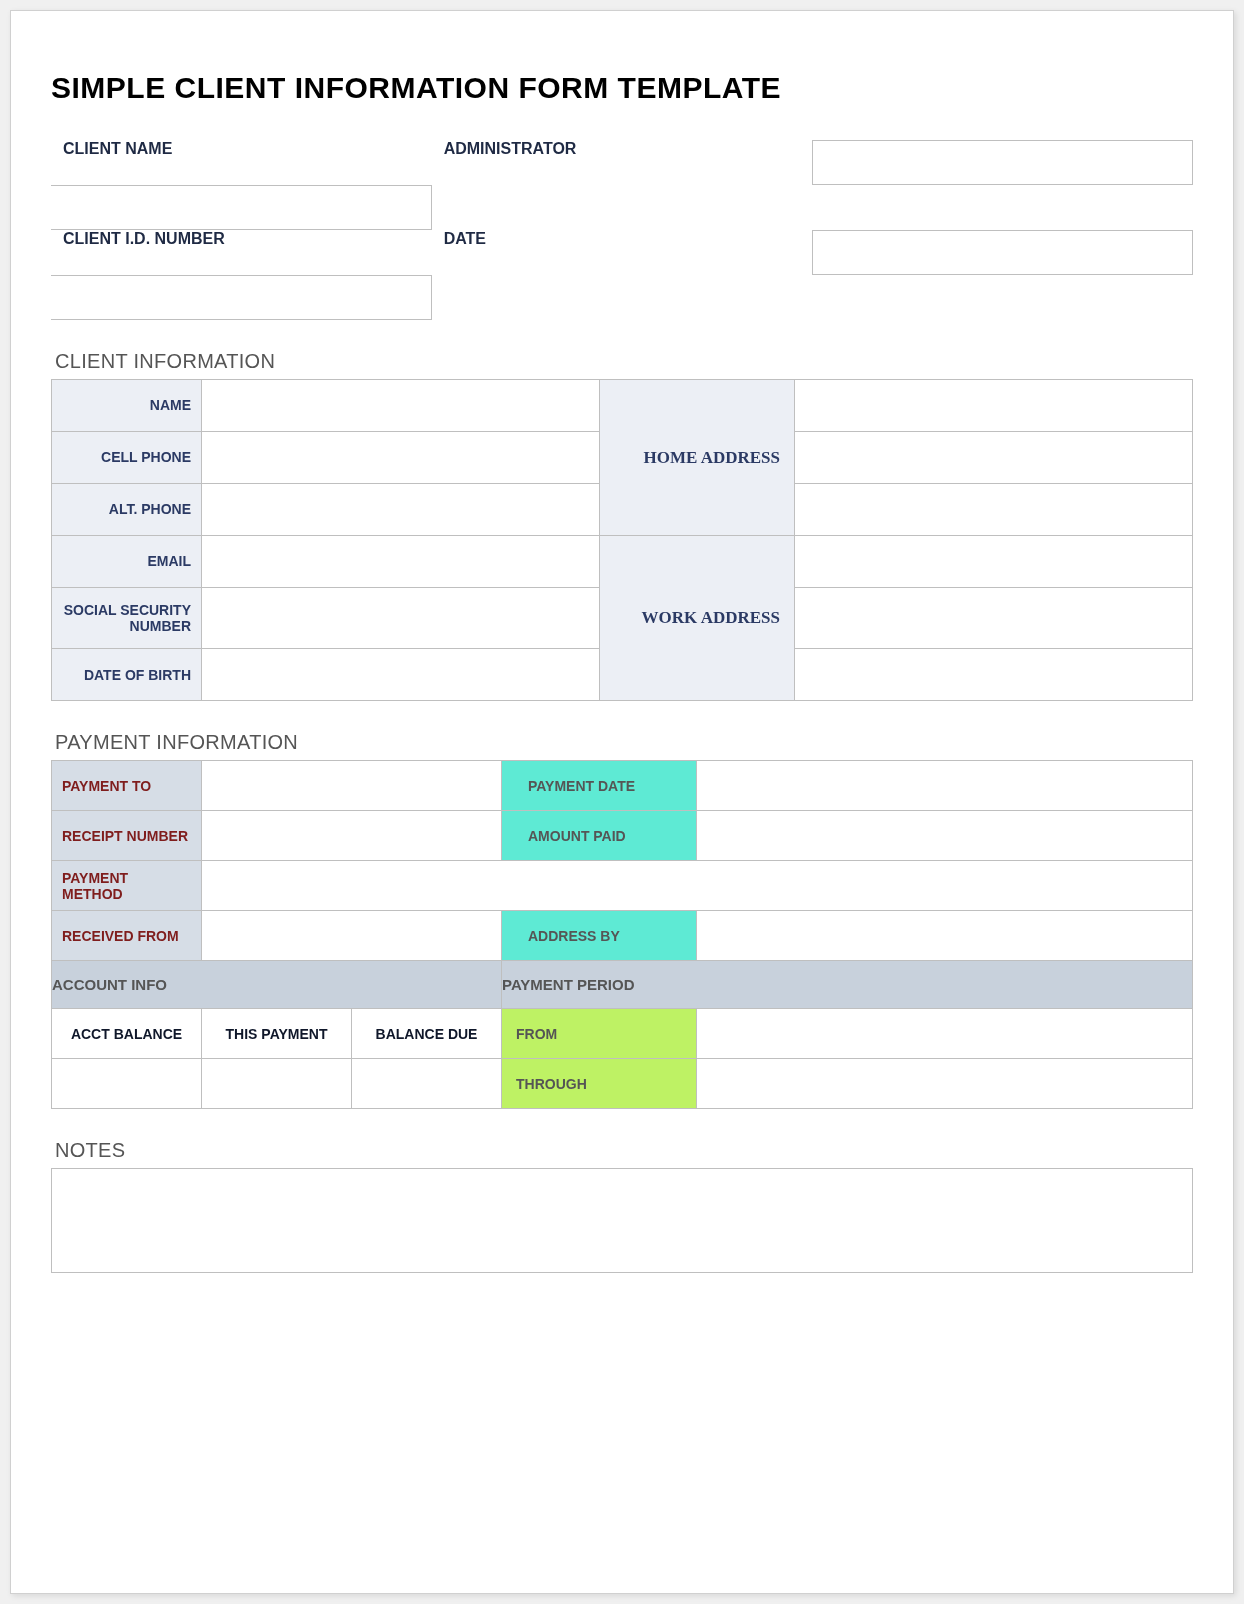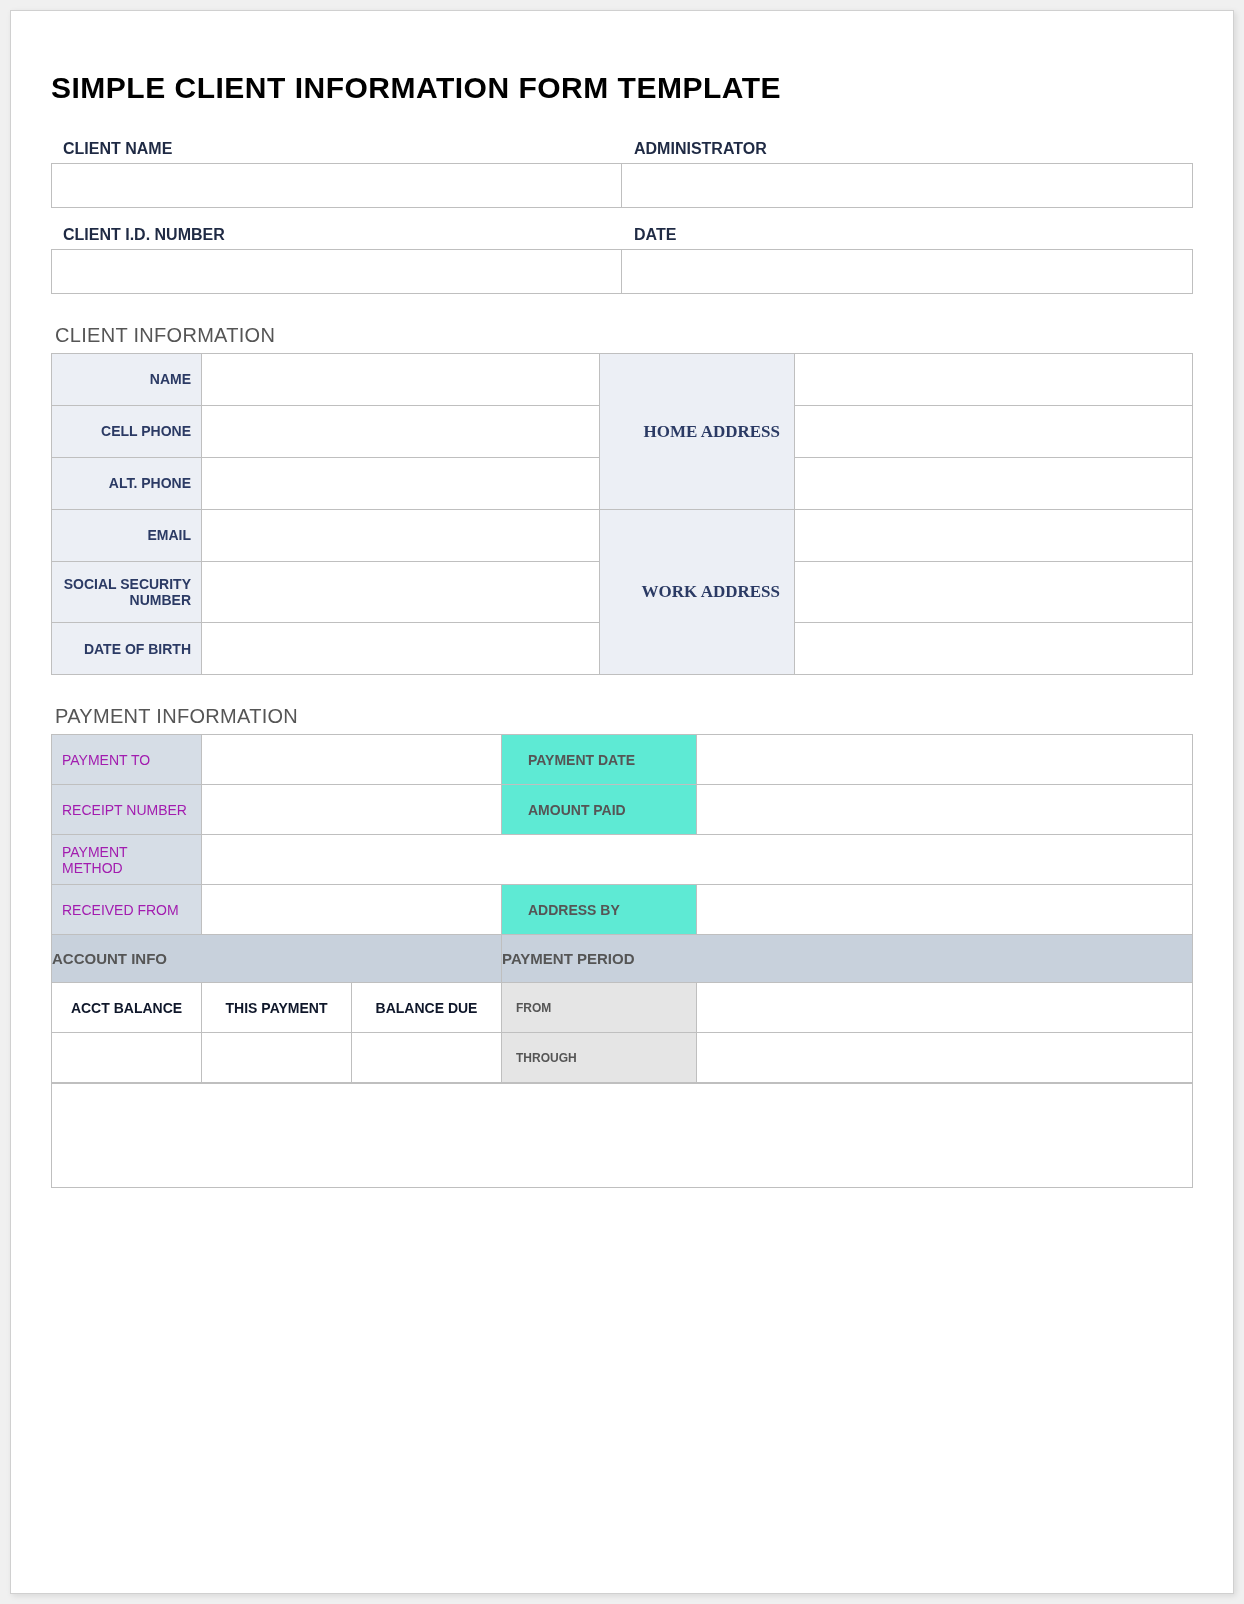--- a/index.html
+++ b/index.html
@@ -24,7 +24,7 @@
   
   .top-grid {
     display: grid;
-    grid-template-columns: 1fr 1fr;
+    grid-template-columns: 1fr 1fr 1fr;
     gap: 0;
   }
   .top-cell { padding: 0; }

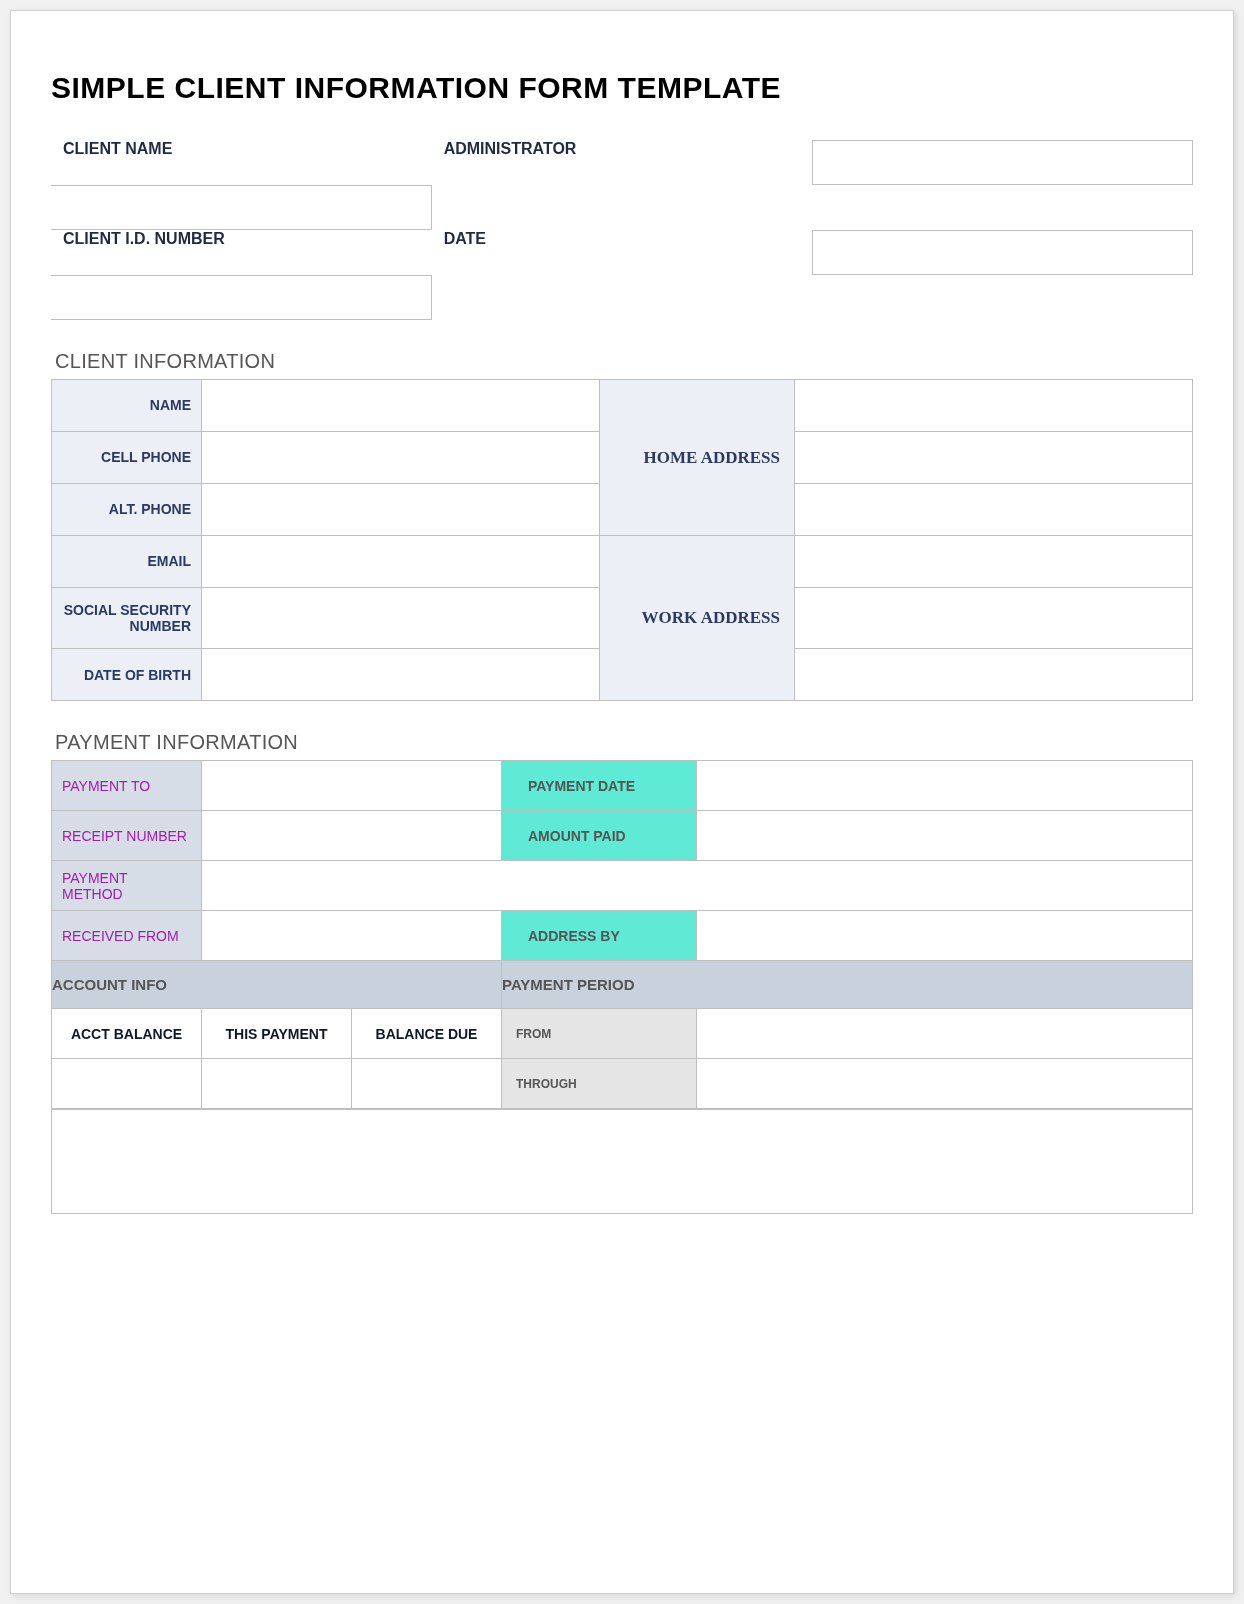--- a/index.html
+++ b/index.html
@@ -79,8 +79,8 @@
   .pi .lab-l {
     width: 150px;
     background: #d6dde6;
-    color: #a21caf;
-    font-weight: normal;
+    color: #7f1d1d;
+    font-weight: bold;
     font-size: 14px;
     text-align: left;
     padding: 6px 10px;

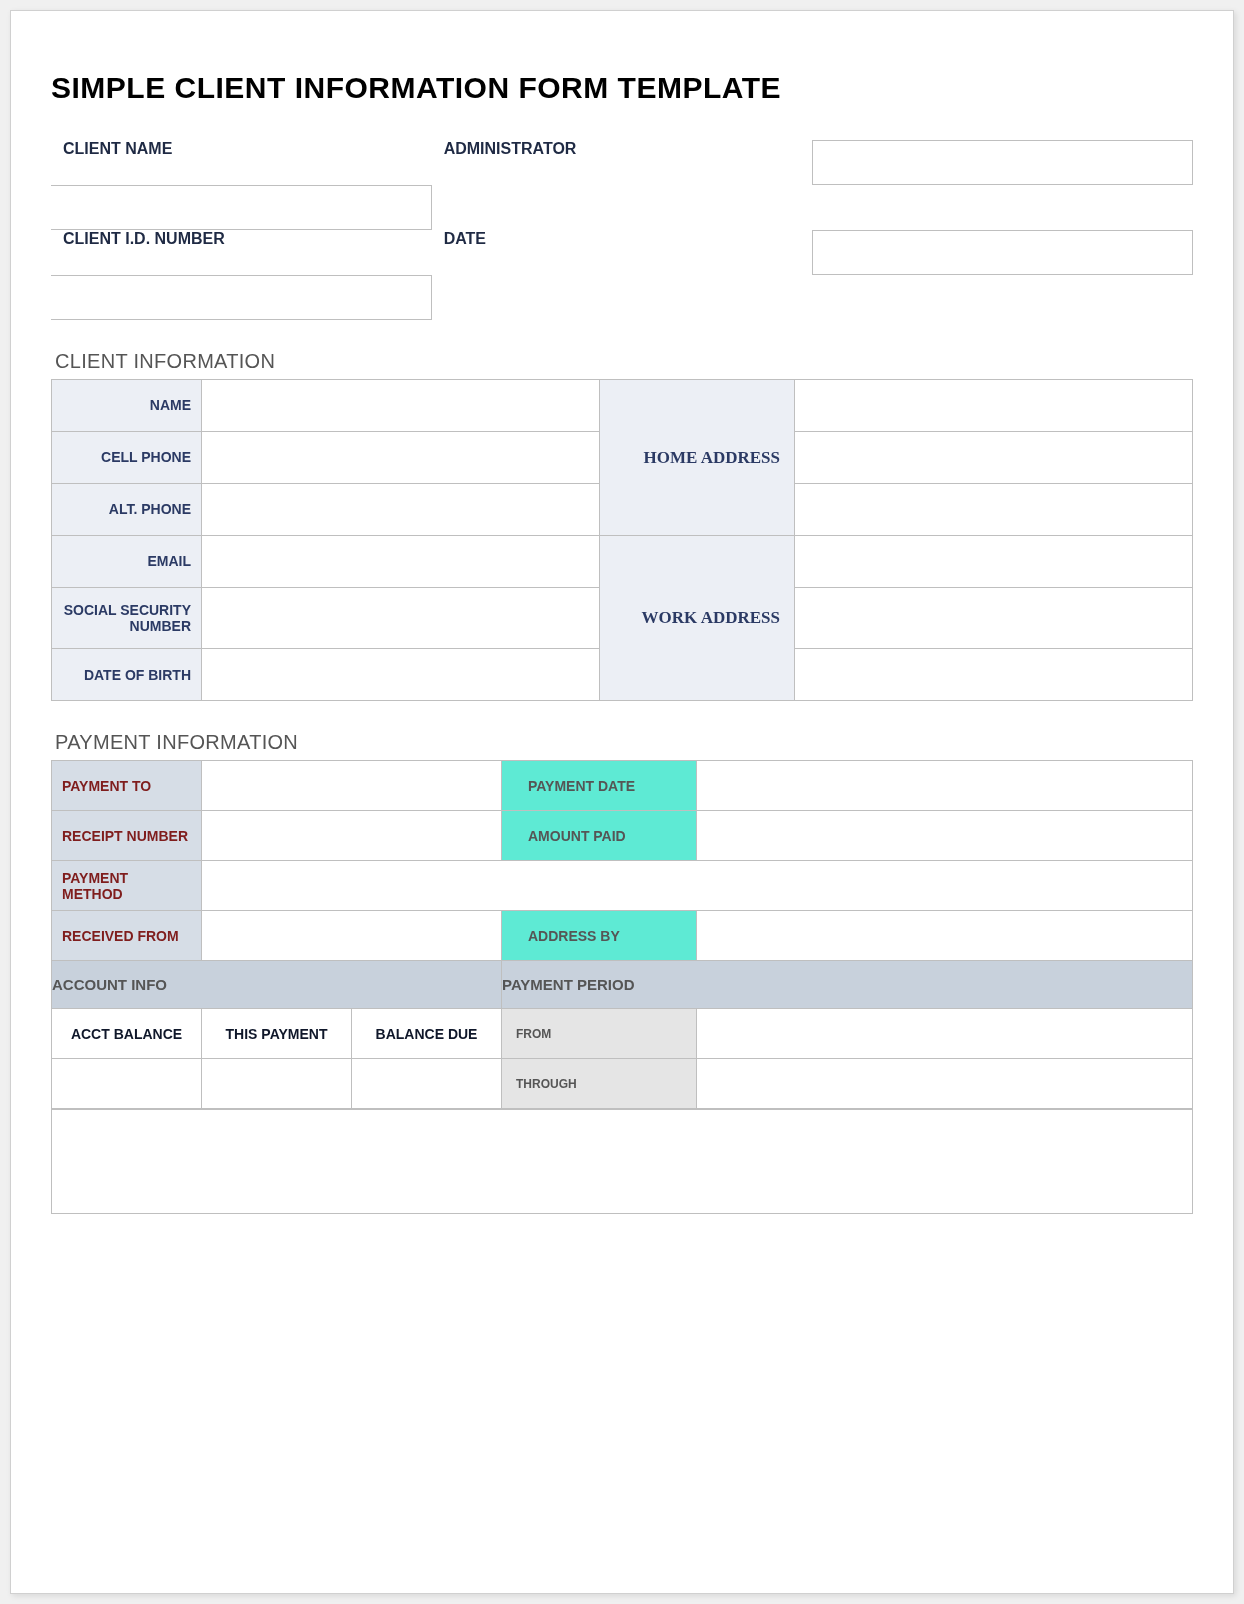--- a/index.html
+++ b/index.html
@@ -113,10 +113,10 @@
     height: 48px;
   }
   .pi .sublab {
-    background: #e5e5e5;
-    color: #555;
-    font-weight: bold;
-    font-size: 12px;
+    background: #bef264;
+    color: #555;
+    font-weight: bold;
+    font-size: 14px;
     text-align: left;
     padding: 6px 14px;
   }

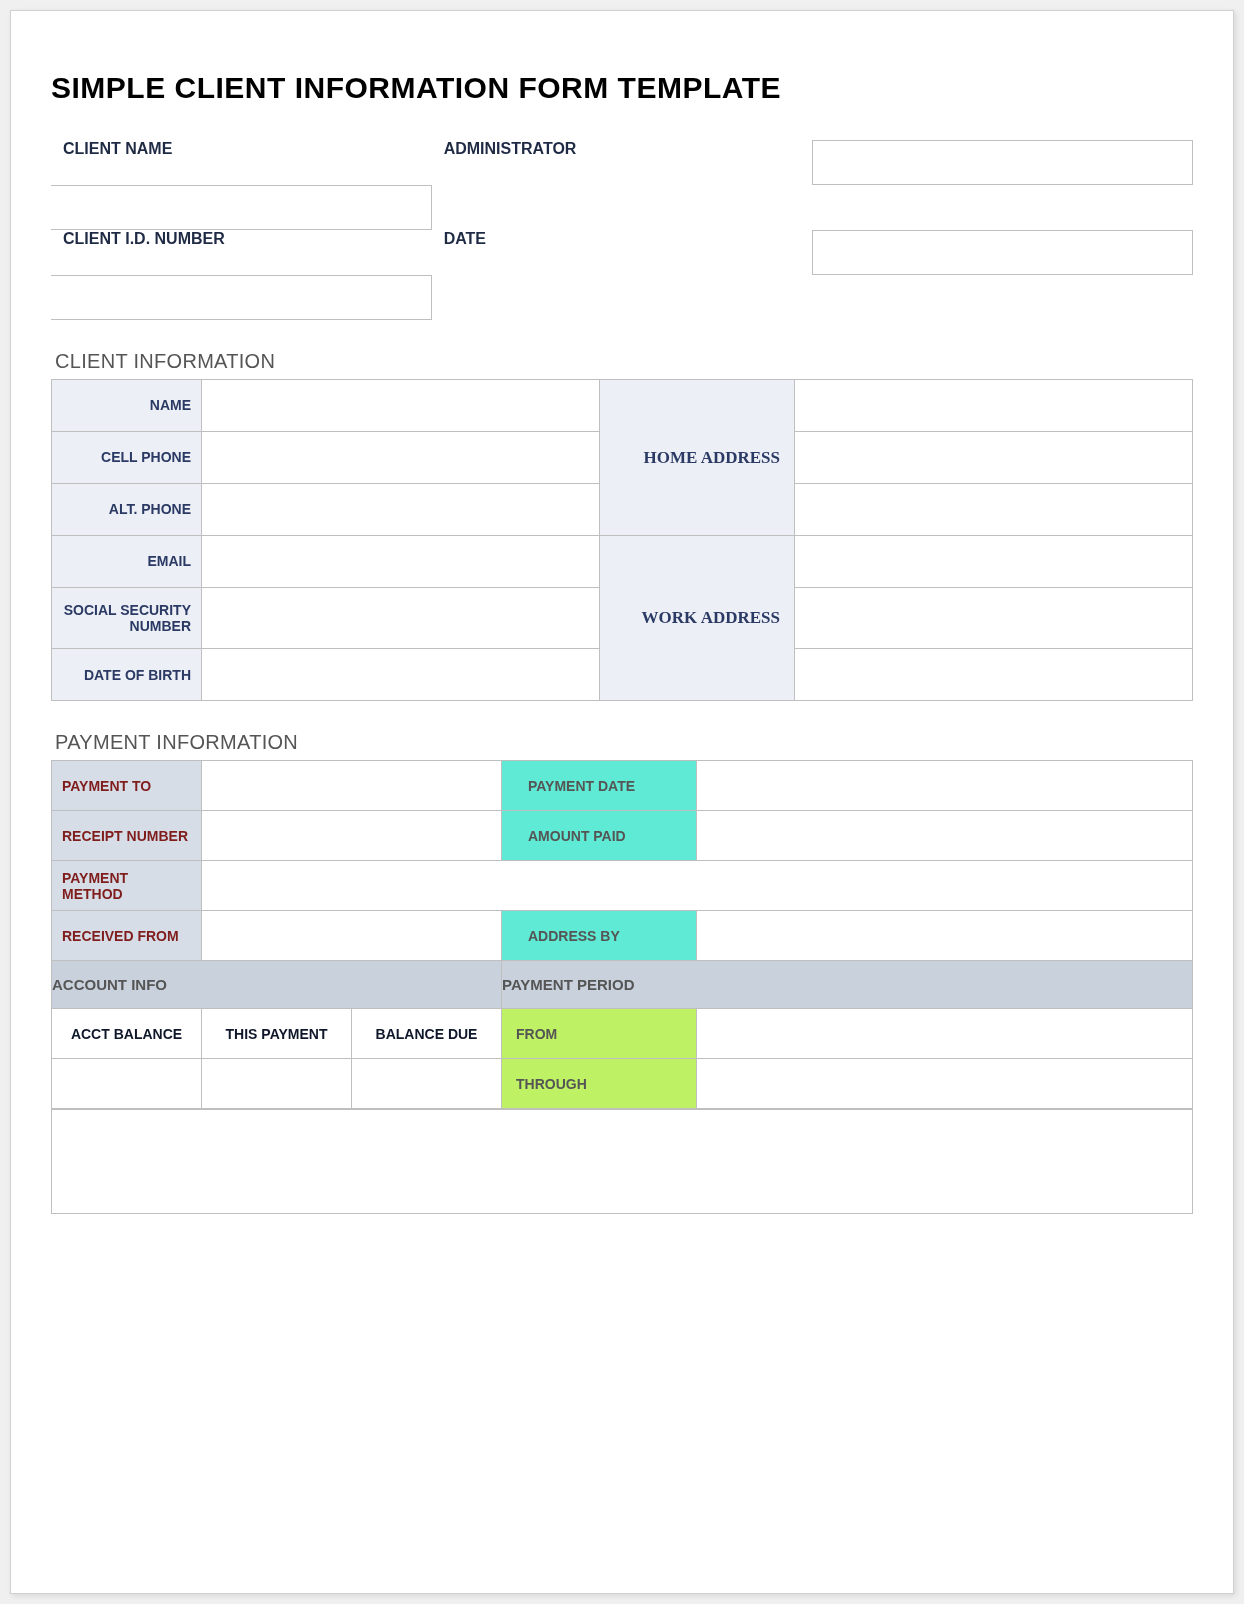--- a/index.html
+++ b/index.html
@@ -260,6 +260,7 @@
   </tbody>
     </table>
 
+  <div class="section-heading">NOTES</div>
   <div class="notes-box"></div>
 
 </div>

